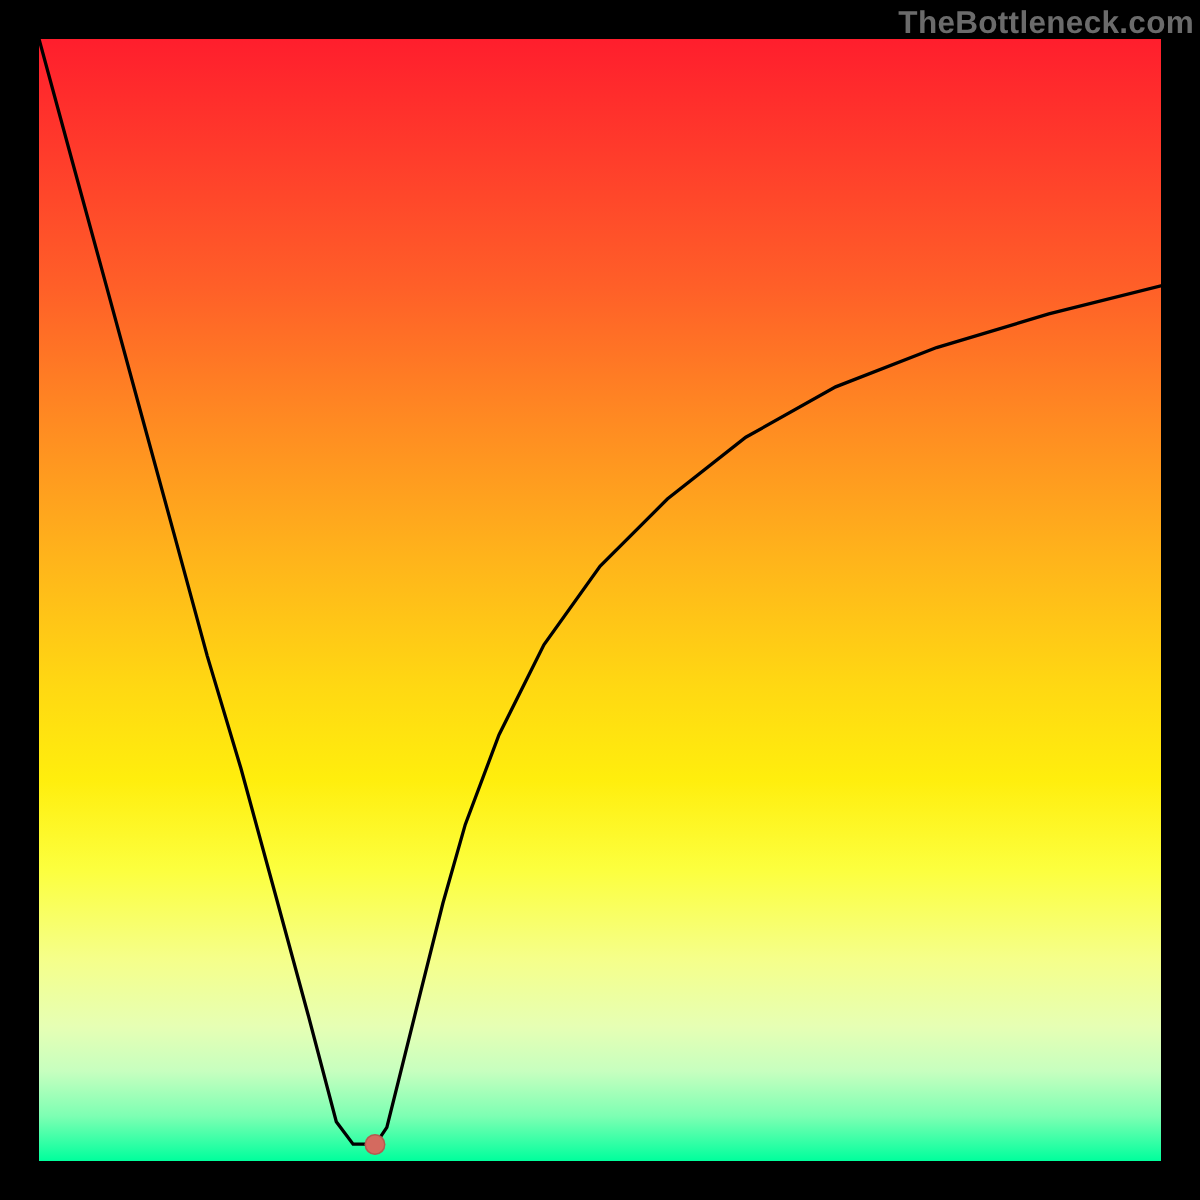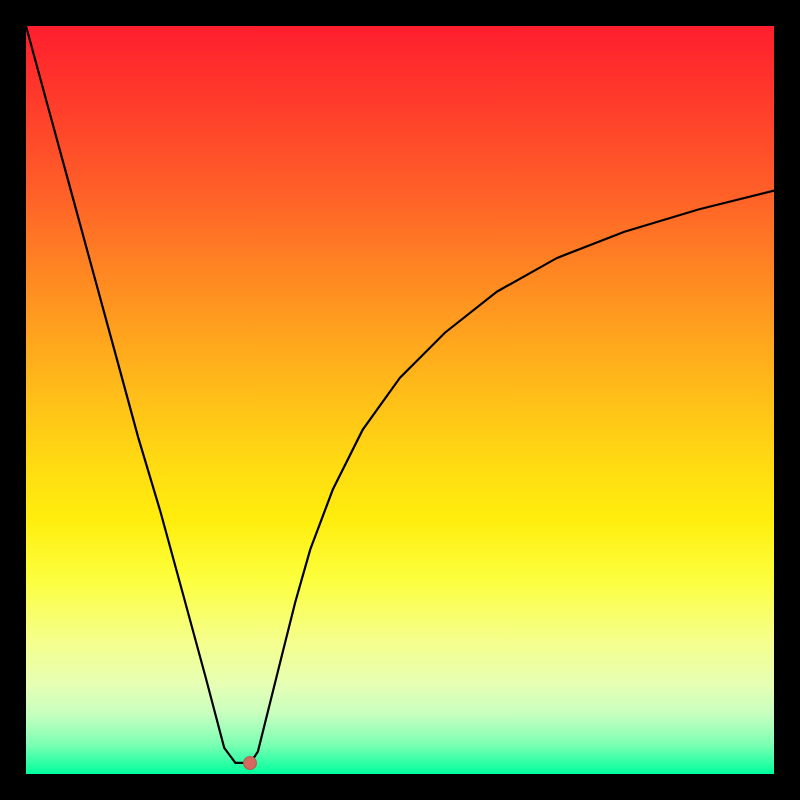--- a/index.html
+++ b/index.html
@@ -34,6 +34,7 @@
 <body>
 <div class="frame">
 
+  <div class="water">TheBottleneck.com</div>
 
   <div class="plot">
     <div class="grad"></div>

